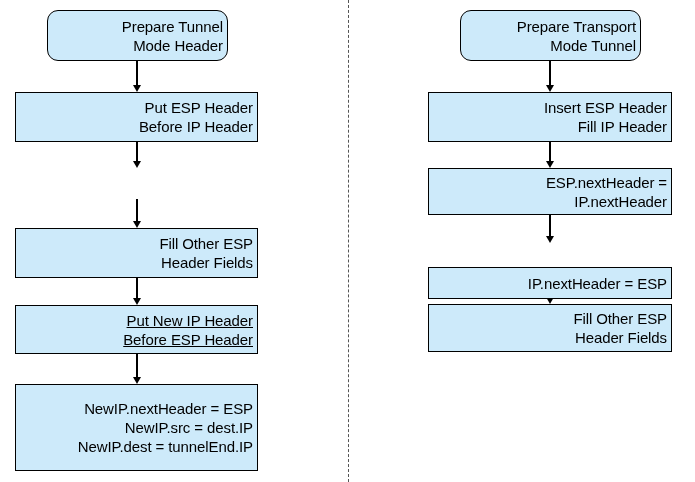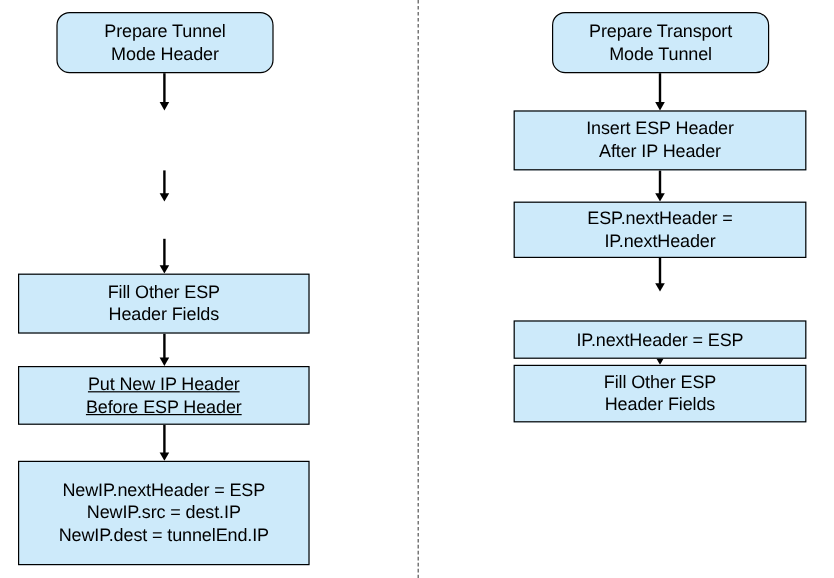--- a/index.html
+++ b/index.html
@@ -46,8 +46,9 @@
   .node .node-text {
     display: block;
     width: 100%;
-    padding: 0 20px;
+    padding: 0 4px;
     box-sizing: border-box;
+    text-align: right;
   }
 
   

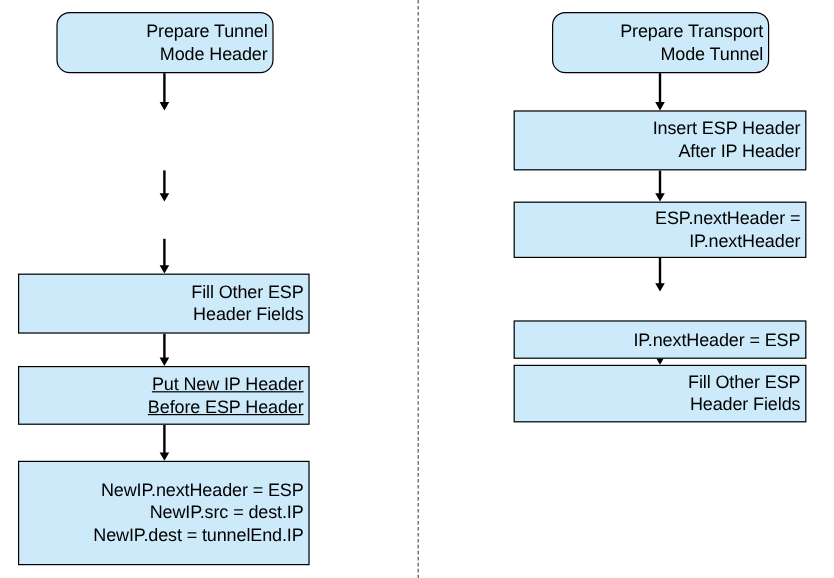--- a/index.html
+++ b/index.html
@@ -108,6 +108,8 @@
     </div>
     <div class="node rounded" style="left: 47px; top: 10px; width: 181px; height: 51px; background: rgb(205, 234, 250); border-color: rgb(0, 0, 0);"><span class="node-text">Prepare Tunnel
 Mode Header</span></div>
+    <div class="node" style="left: 15px; top: 92px; width: 243px; height: 50px; background: rgb(205, 234, 250); border-color: rgb(0, 0, 0);"><span class="node-text">Put ESP Header
+Before IP Header</span></div>
     <div class="node" style="left: 15px; top: 228px; width: 243px; height: 50px; background: rgb(205, 234, 250); border-color: rgb(0, 0, 0);"><span class="node-text">Fill Other ESP
 Header Fields</span></div>
     <div class="node" style="left: 15px; top: 305px; width: 243px; height: 49px; background: rgb(205, 234, 250); border-color: rgb(0, 0, 0); text-decoration: underline;"><span class="node-text">Put New IP Header

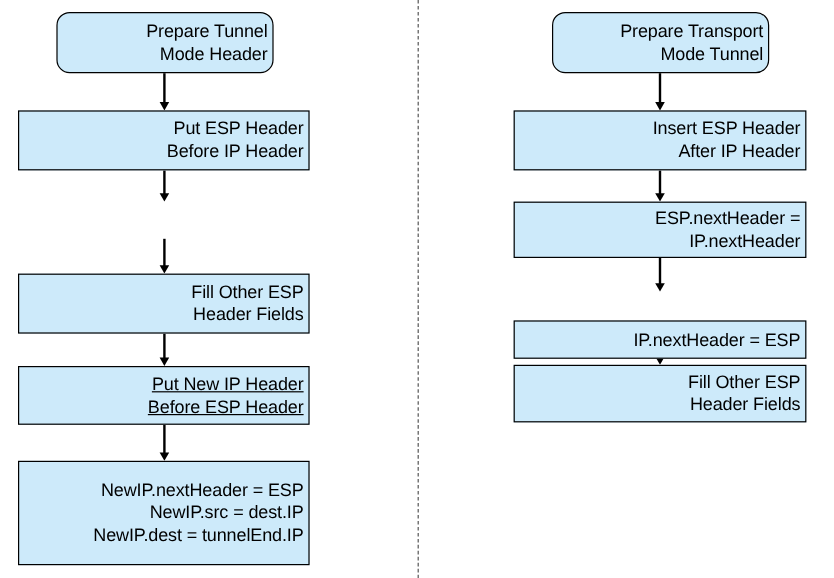--- a/index.html
+++ b/index.html
@@ -136,7 +136,7 @@
     <div class="node rounded" style="left: 460px; top: 10px; width: 181px; height: 51px; background: rgb(205, 234, 250); border-color: rgb(0, 0, 0);"><span class="node-text">Prepare Transport
 Mode Tunnel</span></div>
     <div class="node" style="left: 428px; top: 92px; width: 244px; height: 50px; background: rgb(205, 234, 250); border-color: rgb(0, 0, 0);"><span class="node-text">Insert ESP Header
-After IP Header</span></div>
+Fill IP Header</span></div>
     <div class="node" style="left: 428px; top: 168px; width: 244px; height: 47px; background: rgb(205, 234, 250); border-color: rgb(0, 0, 0);"><span class="node-text">ESP.nextHeader =
 IP.nextHeader</span></div>
     <div class="node" style="left: 428px; top: 243px; width: 244px; height: 32px; background: rgb(205, 234, 250); border-color: rgb(0, 0, 0); margin-top: 24px;"><span class="node-text">IP.nextHeader = ESP</span></div>

